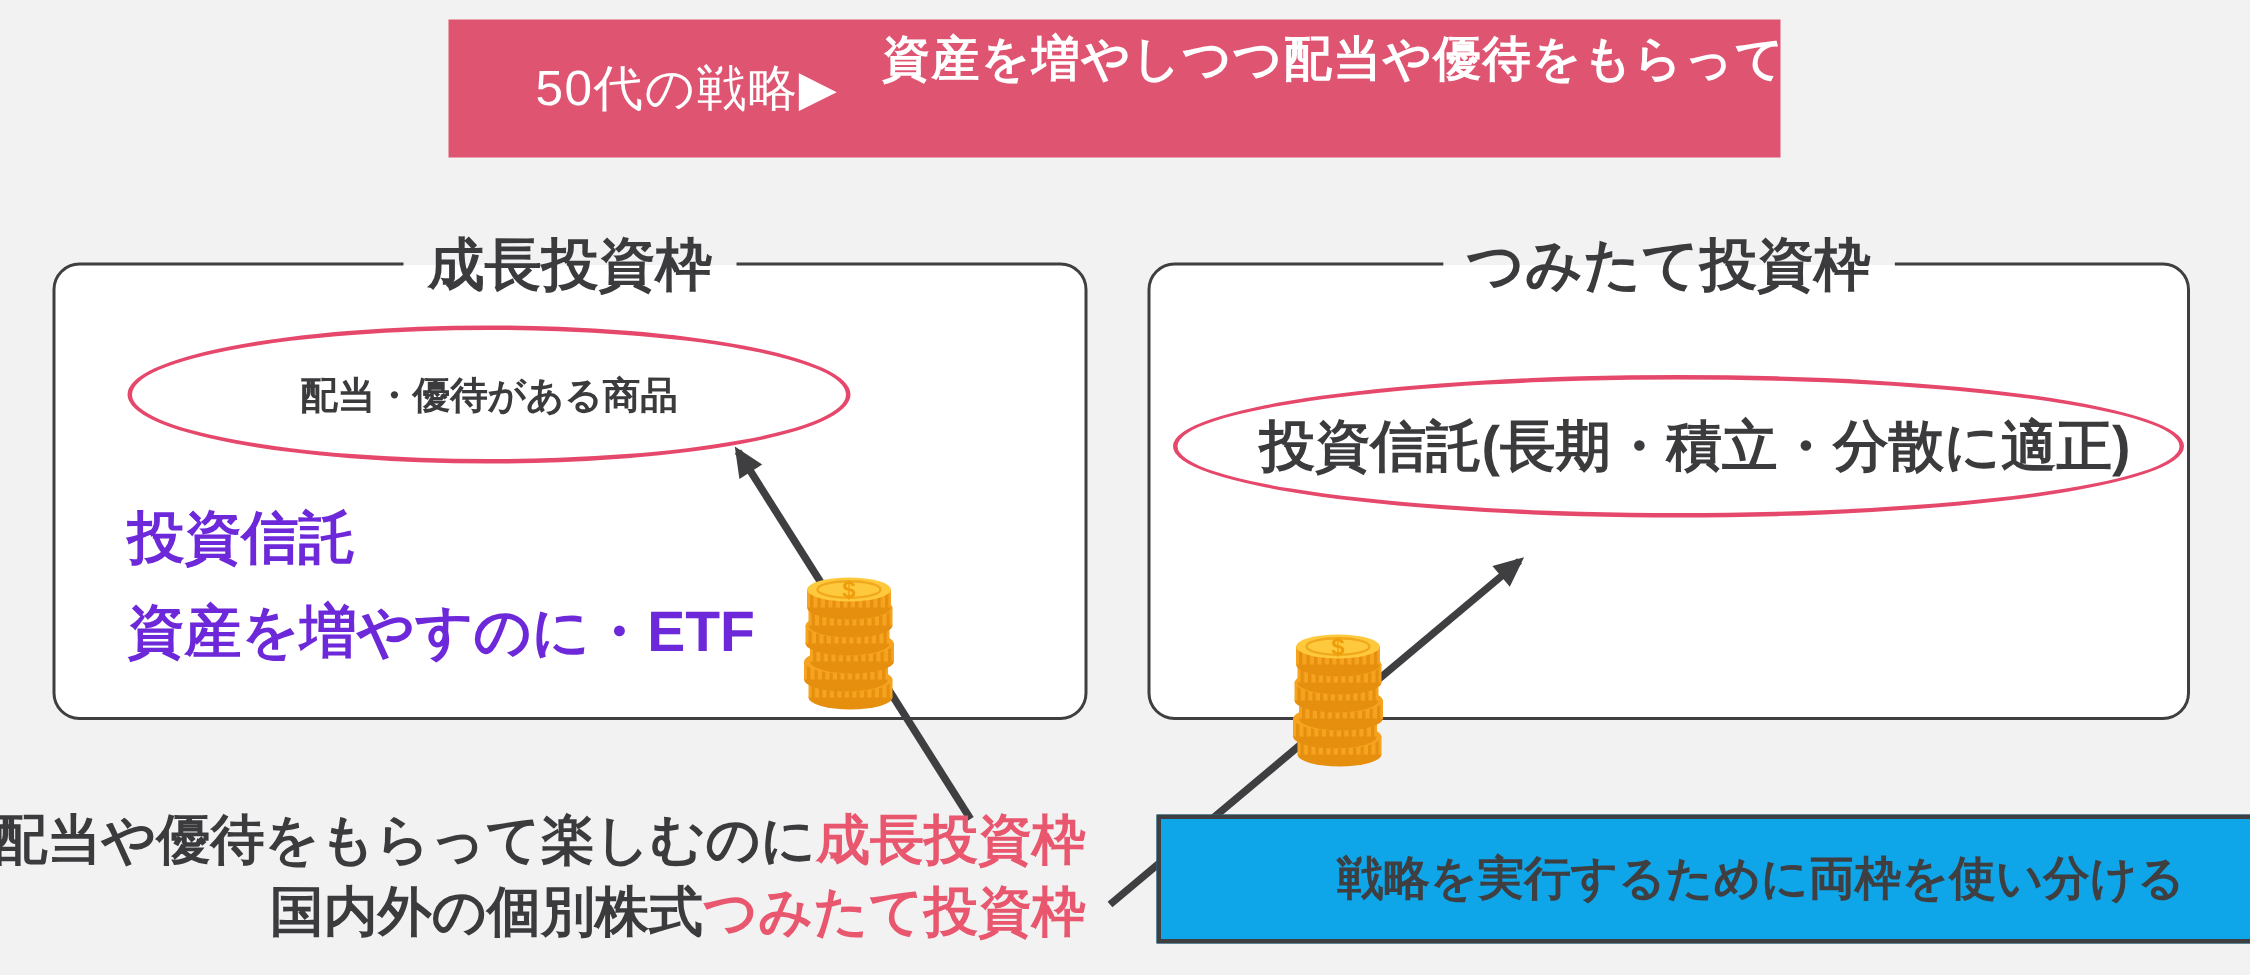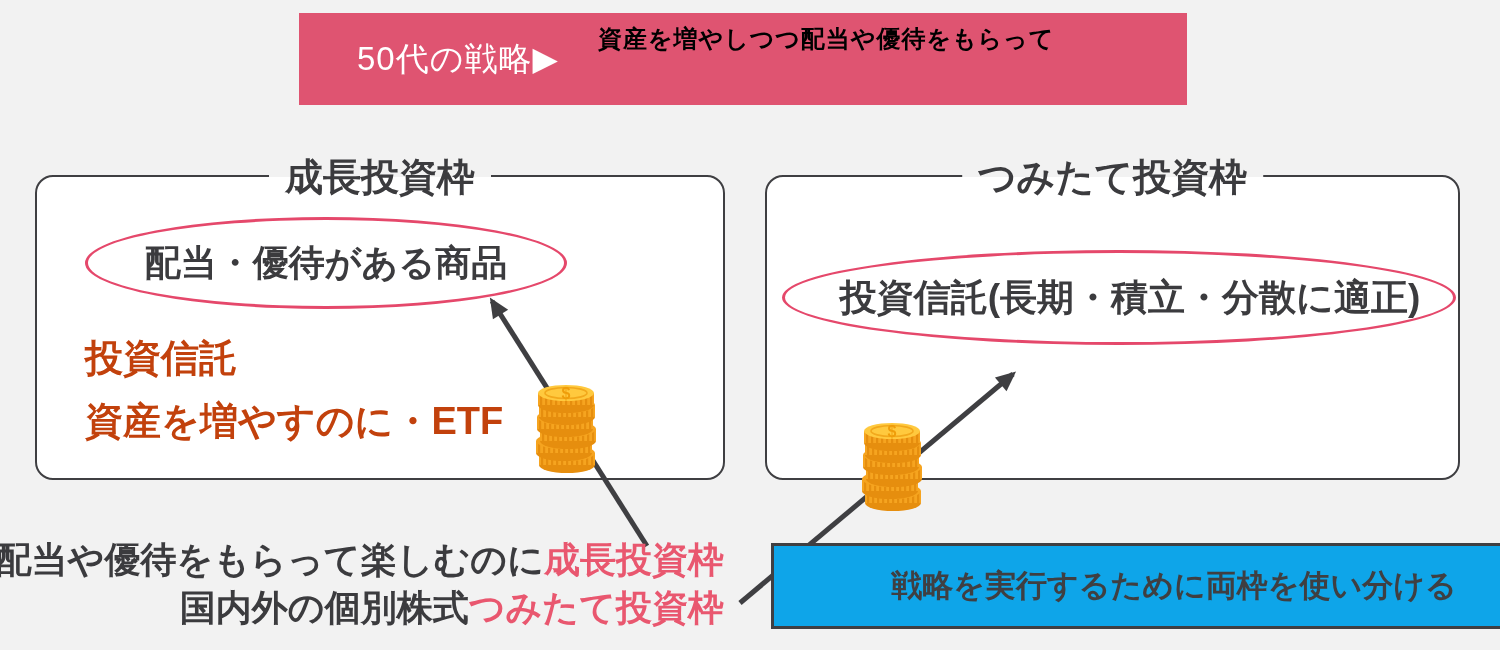--- a/index.html
+++ b/index.html
@@ -10,7 +10,7 @@
   .banner{position:absolute;left:299px;top:13px;width:888px;height:92px;background:#df5471;}
   .banner-label{position:absolute;left:58px;top:0;height:100%;display:flex;align-items:center;
     color:#ffffff;font-size:33px;font-weight:normal;letter-spacing:1px;}
-  .banner-text{position:absolute;left:299px;top:6px;color:#000000;font-size:24px;font-weight:bold;
+  .banner-text{position:absolute;left:289px;top:6px;color:#ffffff;font-size:32px;font-weight:bold;
     line-height:40px;letter-spacing:1px;white-space:nowrap;}
 
   

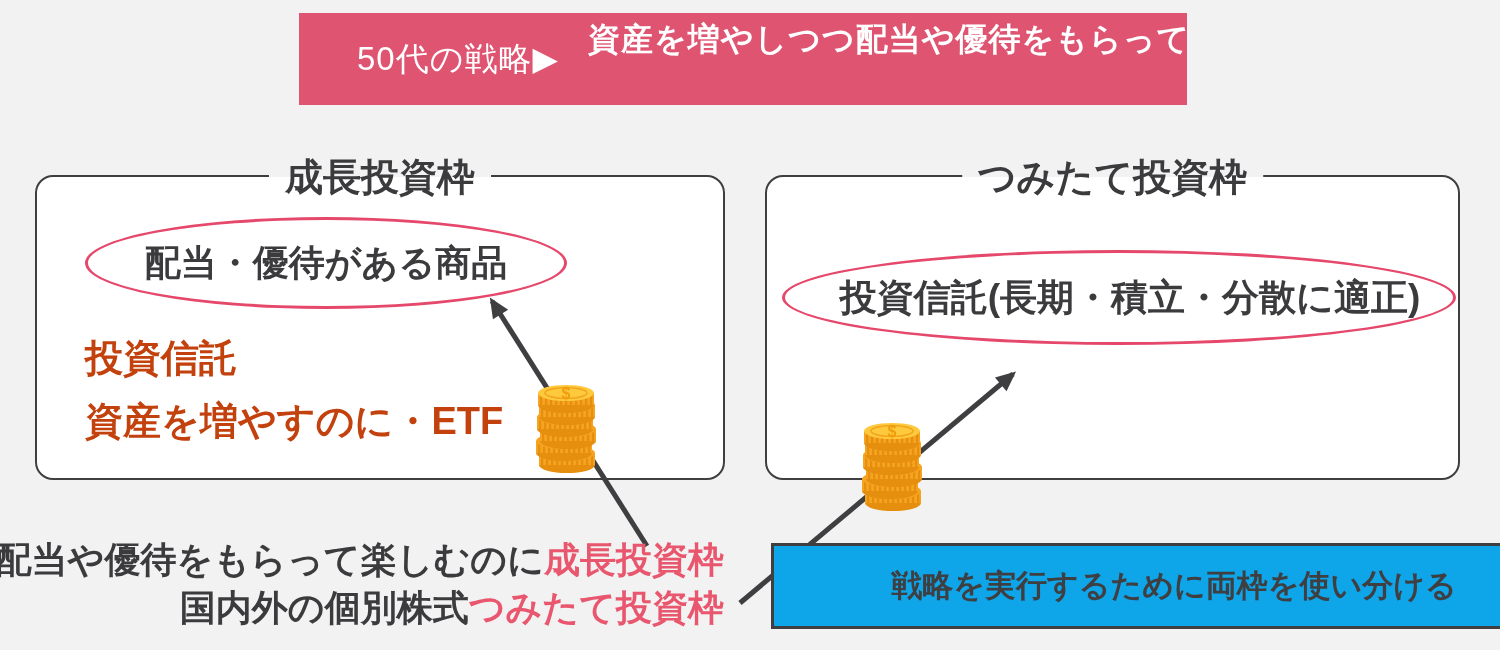--- a/index.html
+++ b/index.html
@@ -27,7 +27,7 @@
   .oval-growth{left:85px;top:217px;width:482px;height:92px;}
   .oval-tsumitate{left:782px;top:250px;width:674px;height:95px;}
   .oval-text{font-weight:bold;color:#3b3b3e;white-space:nowrap;}
-  .oval-growth .oval-text{font-size:36px;}
+  .oval-growth .oval-text{font-size:25px;}
   .oval-tsumitate .oval-text{font-size:37px;margin-left:22px;}
 
   

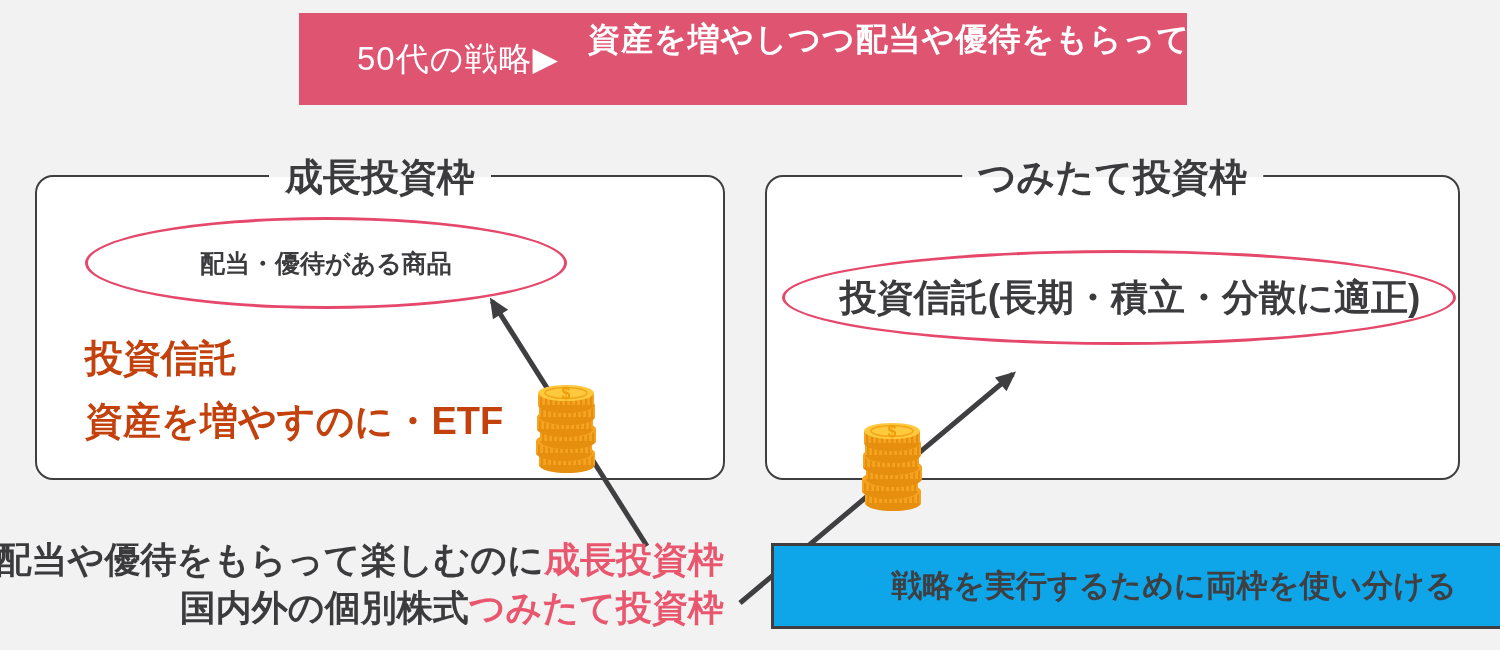--- a/index.html
+++ b/index.html
@@ -31,7 +31,7 @@
   .oval-tsumitate .oval-text{font-size:37px;margin-left:22px;}
 
   
-  .growth-item{position:absolute;left:85px;font-size:38px;font-weight:bold;color:#c2410c;white-space:nowrap;z-index:2;}
+  .growth-item{position:absolute;left:85px;font-size:38px;font-weight:bold;color:#6d28d9;white-space:nowrap;z-index:2;}
   .growth-item-1{top:333px;}
   .growth-item-2{top:396px;}
 

